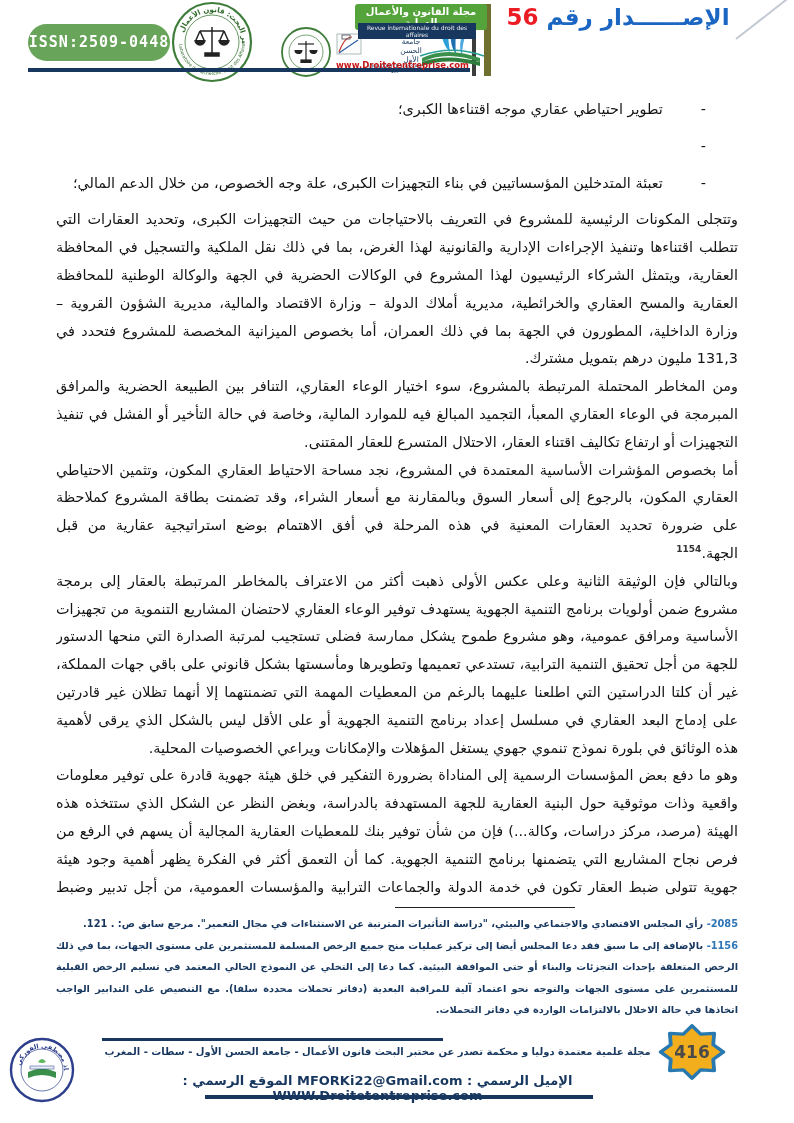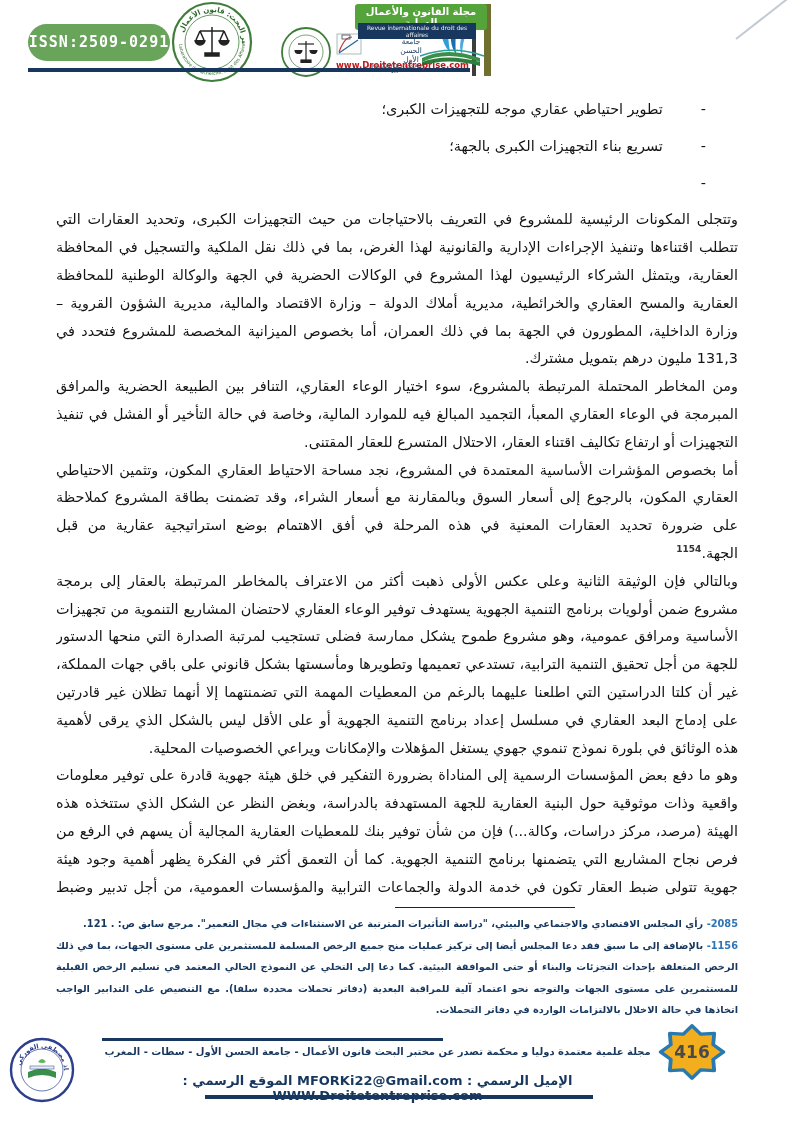--- a/index.html
+++ b/index.html
@@ -133,6 +133,10 @@
     <div class="vbar-olive"></div>
 
     <div class="issue-block">
+      <div class="issue-line1">
+        <span>الإصــــــدار رقم</span>
+        <span class="issue-num">56</span>
+      </div>
     </div>
 
     <div class="pencil"></div>

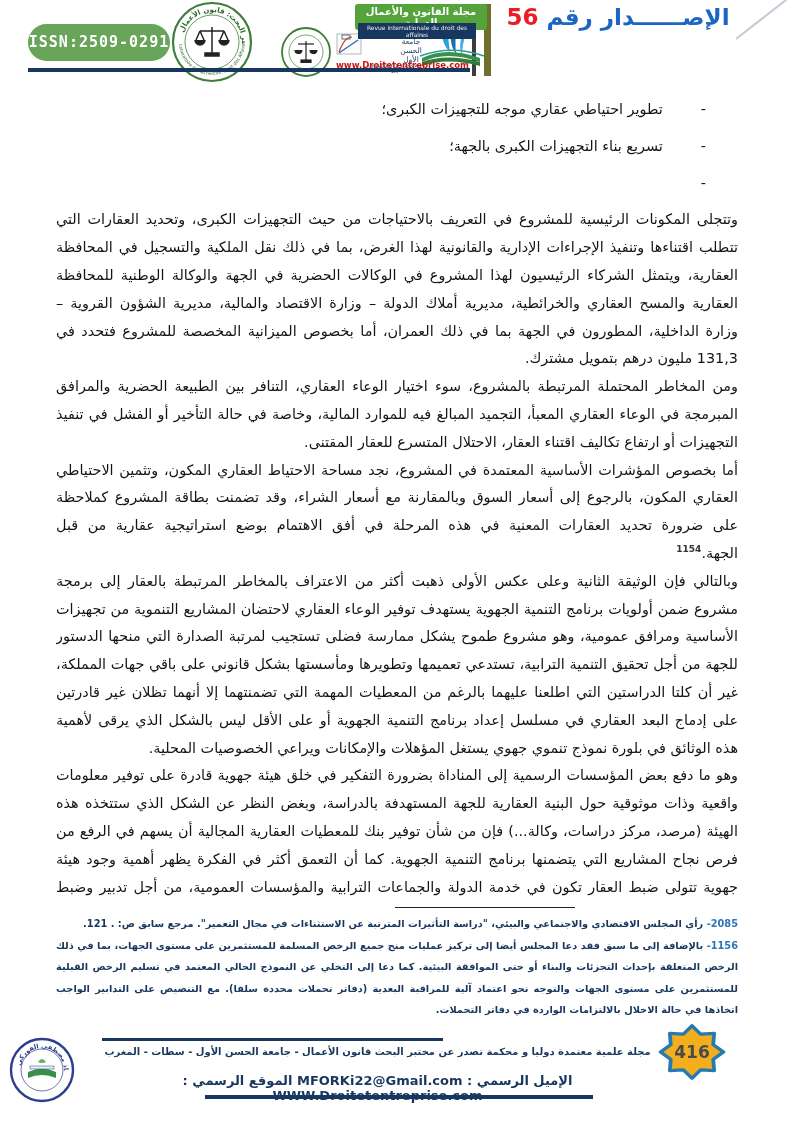--- a/index.html
+++ b/index.html
@@ -61,7 +61,7 @@
 <div class="page">
 
   <header>
-    <div class="issn-pill">ISSN:2509-0291</div>
+    <div class="issn-pill">ISSN:2509-0448</div>
 
     <svg class="lab-stamp" width="84" height="84" viewBox="0 0 84 84">
       <circle cx="42" cy="42" r="39" fill="#ffffff" stroke="#3f7d3a" stroke-width="2.2"></circle>

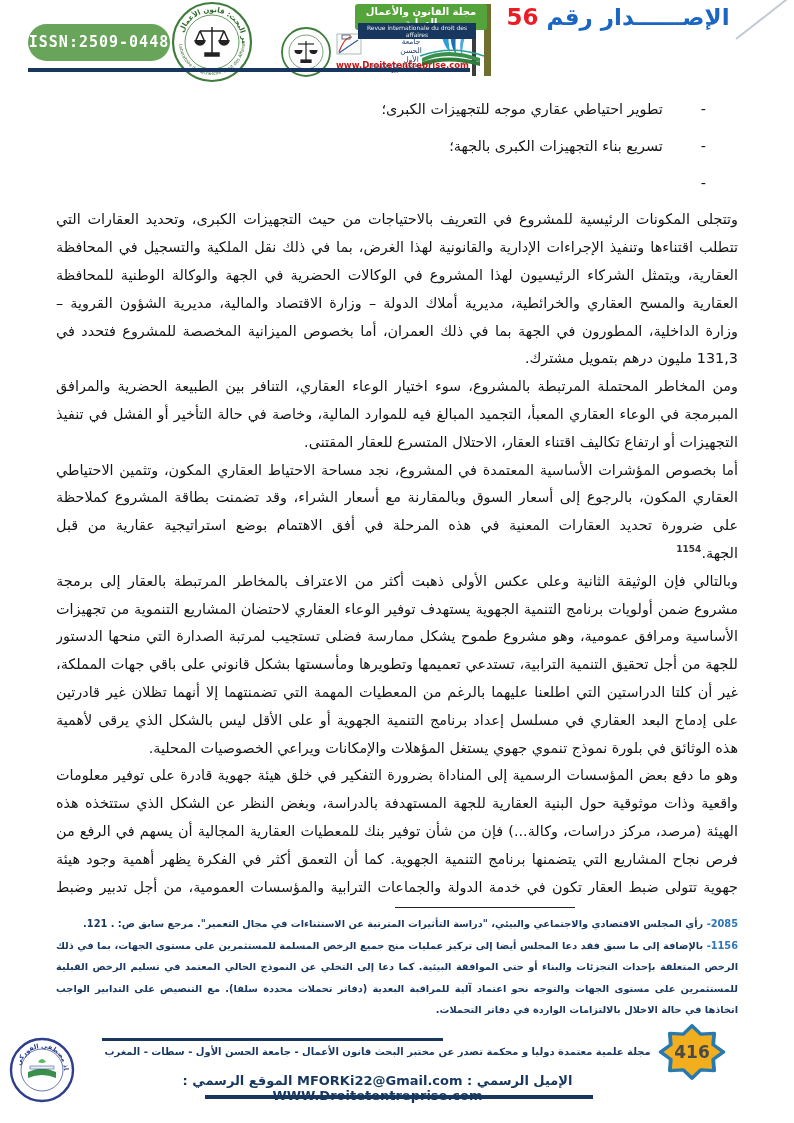--- a/index.html
+++ b/index.html
@@ -146,7 +146,7 @@
   <main class="body-text">
       <div class="bullet-item">
         <span class="bullet-dash">-</span>
-        <span class="bullet-text">تطوير احتياطي عقاري موجه للتجهيزات الكبرى؛</span>
+        <span class="bullet-text">تطوير احتياطي عقاري موجه اقتناءها الكبرى؛</span>
       </div>
       <div class="bullet-item">
         <span class="bullet-dash">-</span>

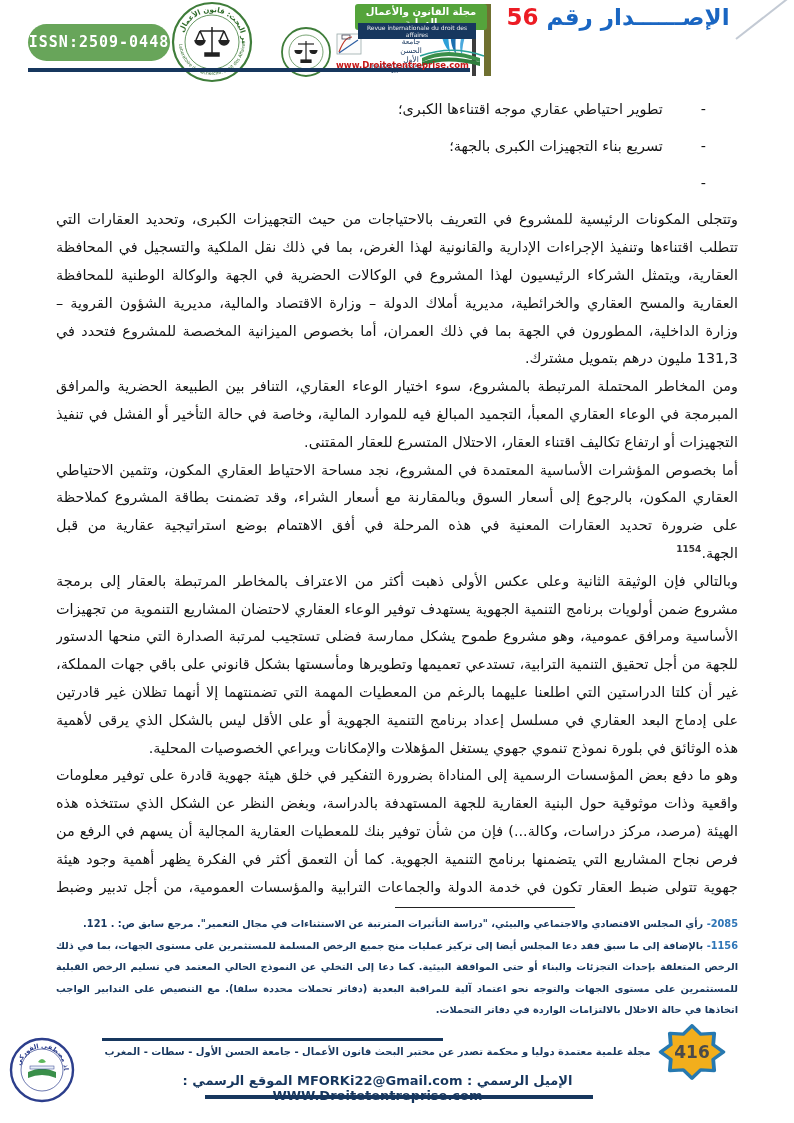--- a/index.html
+++ b/index.html
@@ -150,7 +150,6 @@
       </div>
       <div class="bullet-item">
         <span class="bullet-dash">-</span>
-        <span class="bullet-text">تسريع بناء التجهيزات الكبرى بالجهة؛</span>
       </div>
       <div class="bullet-item">
         <span class="bullet-dash">-</span>

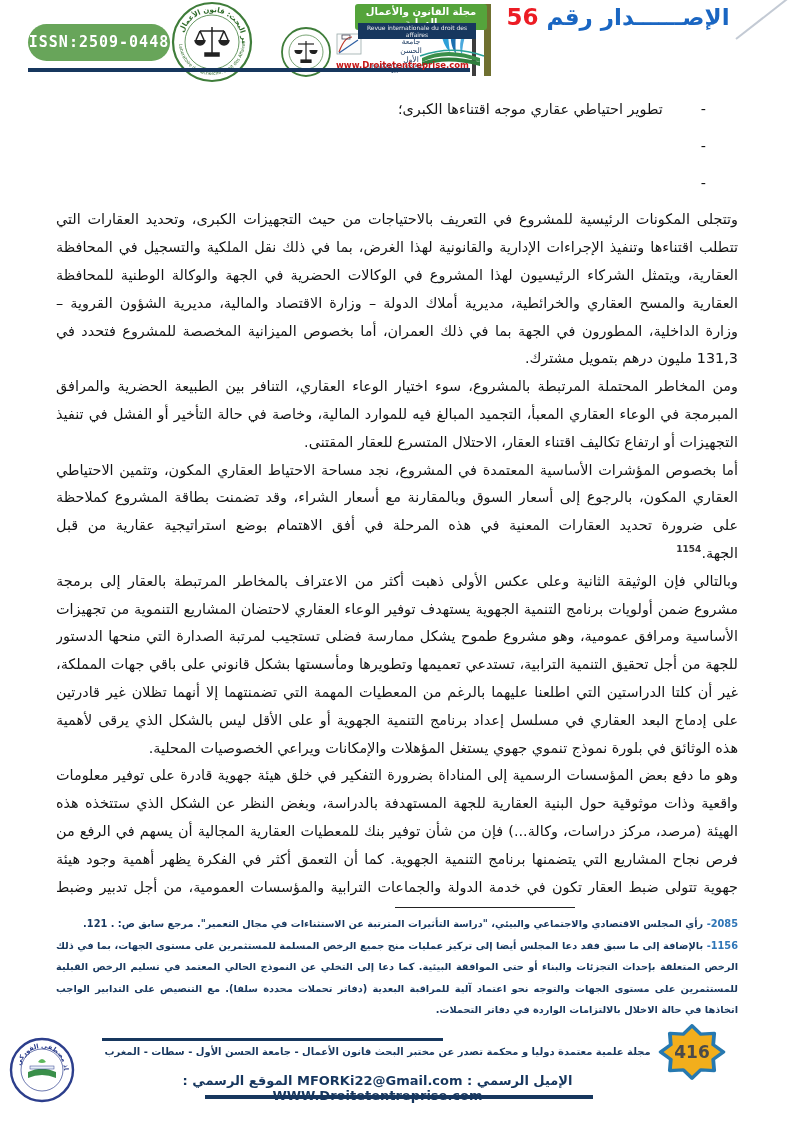--- a/index.html
+++ b/index.html
@@ -153,6 +153,7 @@
       </div>
       <div class="bullet-item">
         <span class="bullet-dash">-</span>
+        <span class="bullet-text">تعبئة المتدخلين المؤسساتيين في بناء التجهيزات الكبرى، علة وجه الخصوص، من خلال الدعم المالي؛</span>
       </div>
       <div class="para">وتتجلى المكونات الرئيسية للمشروع في التعريف بالاحتياجات من حيث التجهيزات الكبرى، وتحديد العقارات التي تتطلب اقتناءها وتنفيذ الإجراءات الإدارية والقانونية لهذا الغرض، بما في ذلك نقل الملكية والتسجيل في المحافظة العقارية، ويتمثل الشركاء الرئيسيون لهذا المشروع في الوكالات الحضرية في الجهة والوكالة الوطنية للمحافظة العقارية والمسح العقاري والخرائطية، مديرية أملاك الدولة – وزارة الاقتصاد والمالية، مديرية الشؤون القروية – وزارة الداخلية، المطورون في الجهة بما في ذلك العمران، أما بخصوص الميزانية المخصصة للمشروع فتحدد في 131,3 مليون درهم بتمويل مشترك.</div>
       <div class="para">ومن المخاطر المحتملة المرتبطة بالمشروع، سوء اختيار الوعاء العقاري، التنافر بين الطبيعة الحضرية والمرافق المبرمجة في الوعاء العقاري المعبأ، التجميد المبالغ فيه للموارد المالية، وخاصة في حالة التأخير أو الفشل في تنفيذ التجهيزات أو ارتفاع تكاليف اقتناء العقار، الاحتلال المتسرع للعقار المقتنى.</div>

